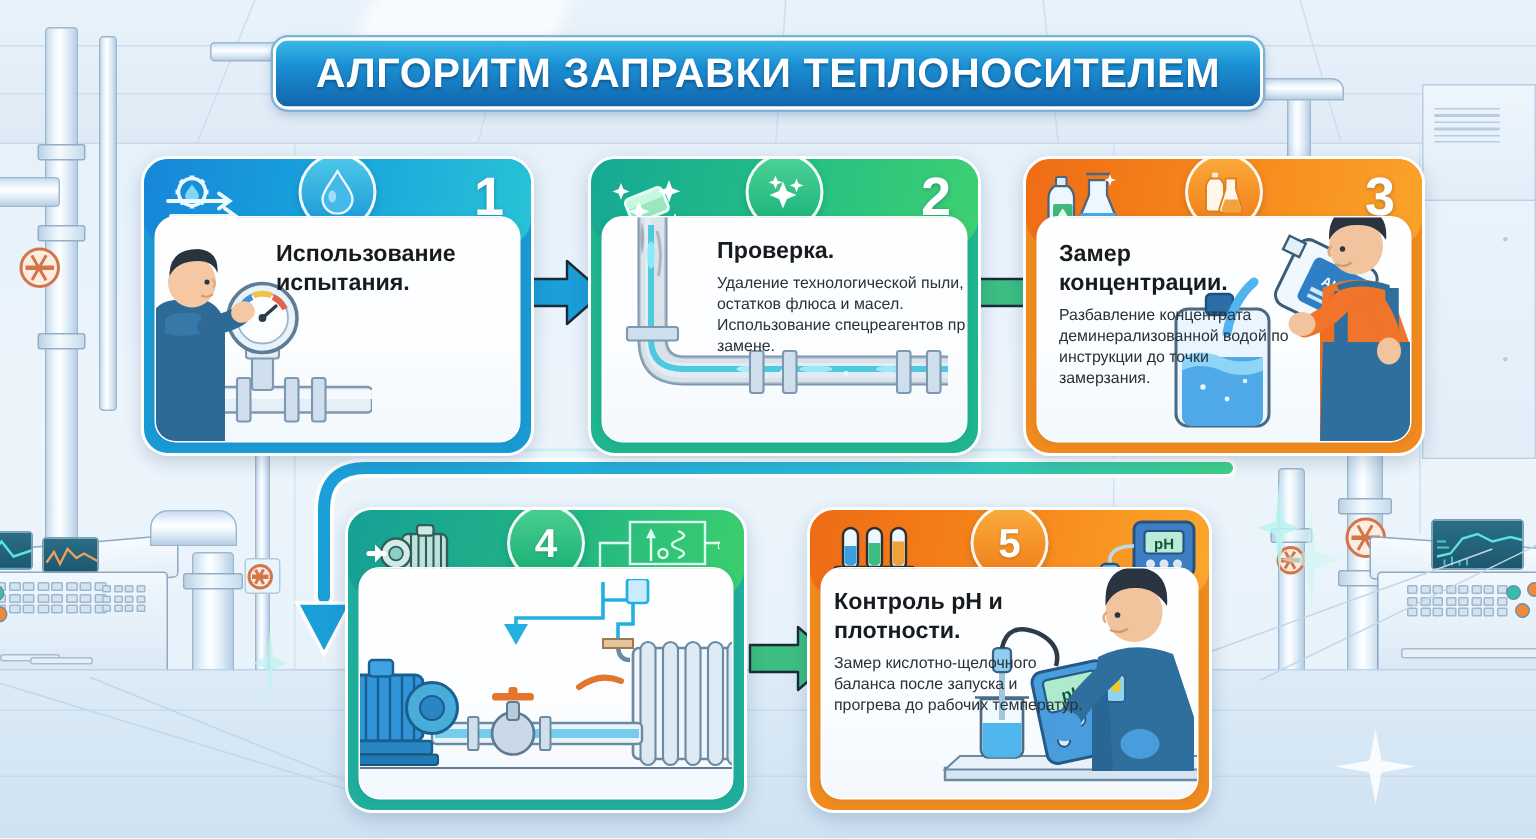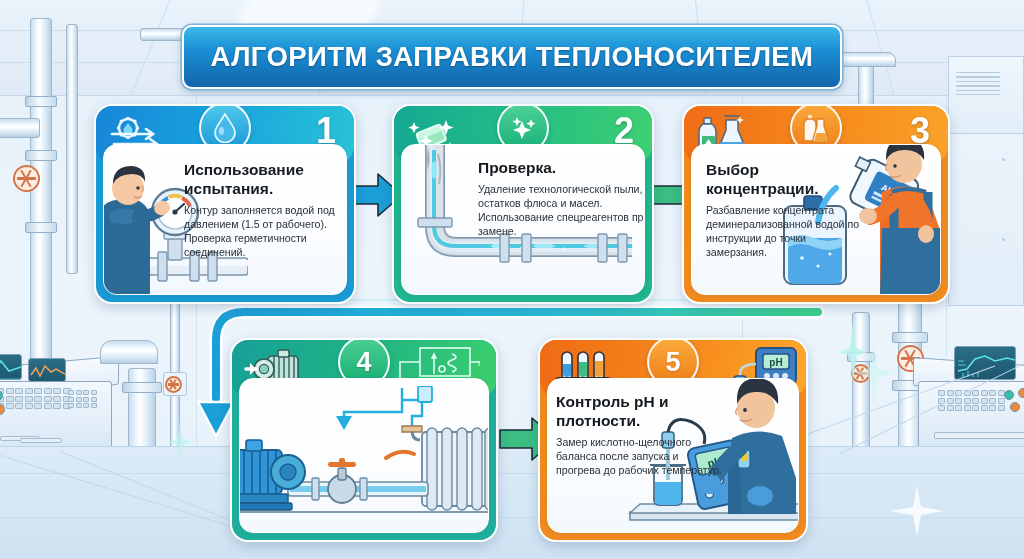--- a/index.html
+++ b/index.html
@@ -117,7 +117,7 @@
 
   
   .title-bar {
-    position:absolute; left:182px; top:25px; width:660px; height:64px;
+    position:absolute; left:182px; top:25px; width:660px; height:48px;
     border-radius:10px;
     background: linear-gradient(180deg,#3bb9e8 0%, #1b8fd4 38%, #1265ab 100%);
     border:2.4px solid #ffffff;

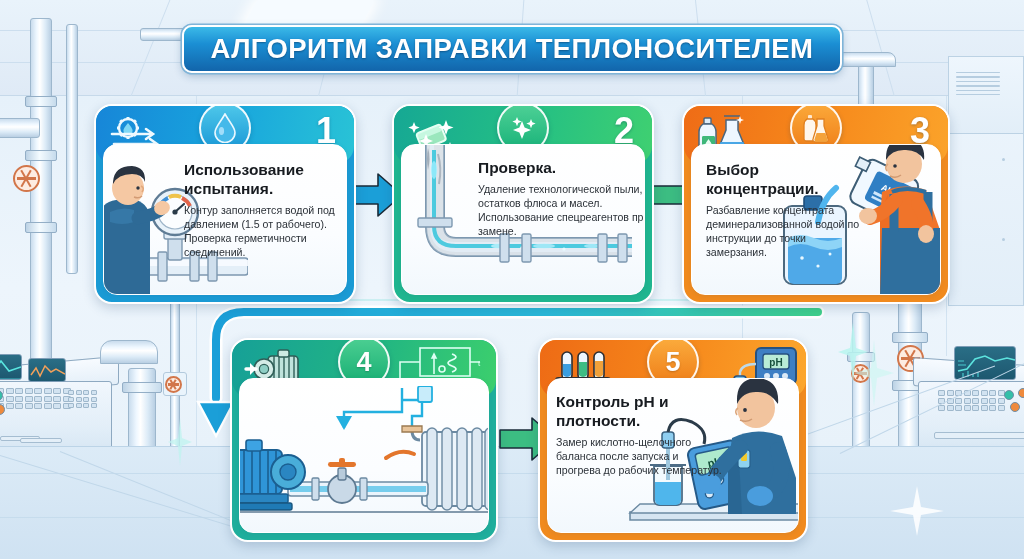--- a/index.html
+++ b/index.html
@@ -627,7 +627,7 @@
       </svg>
 
       <div class="txt" style="left:14px; top:16px; width:158px;">
-        <h2>Выбор концентрации.</h2>
+        <h2>Замер концентрации.</h2>
         <p>Разбавление концентрата деминерализованной водой по инструкции до точки замерзания.</p>
       </div>
     </div>

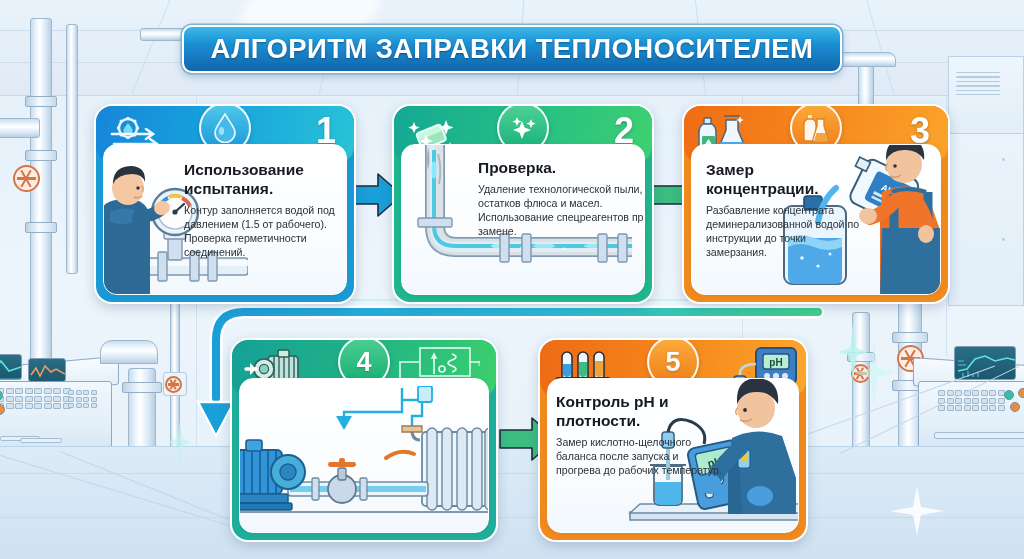--- a/index.html
+++ b/index.html
@@ -501,7 +501,6 @@
 
       <div class="txt" style="left:80px; top:16px; width:162px;">
         <h2>Использование испытания.</h2>
-        <p>Контур заполняется водой под давлением (1.5 от рабочего). Проверка герметичности соединений.</p>
       </div>
     </div>
   </div>

